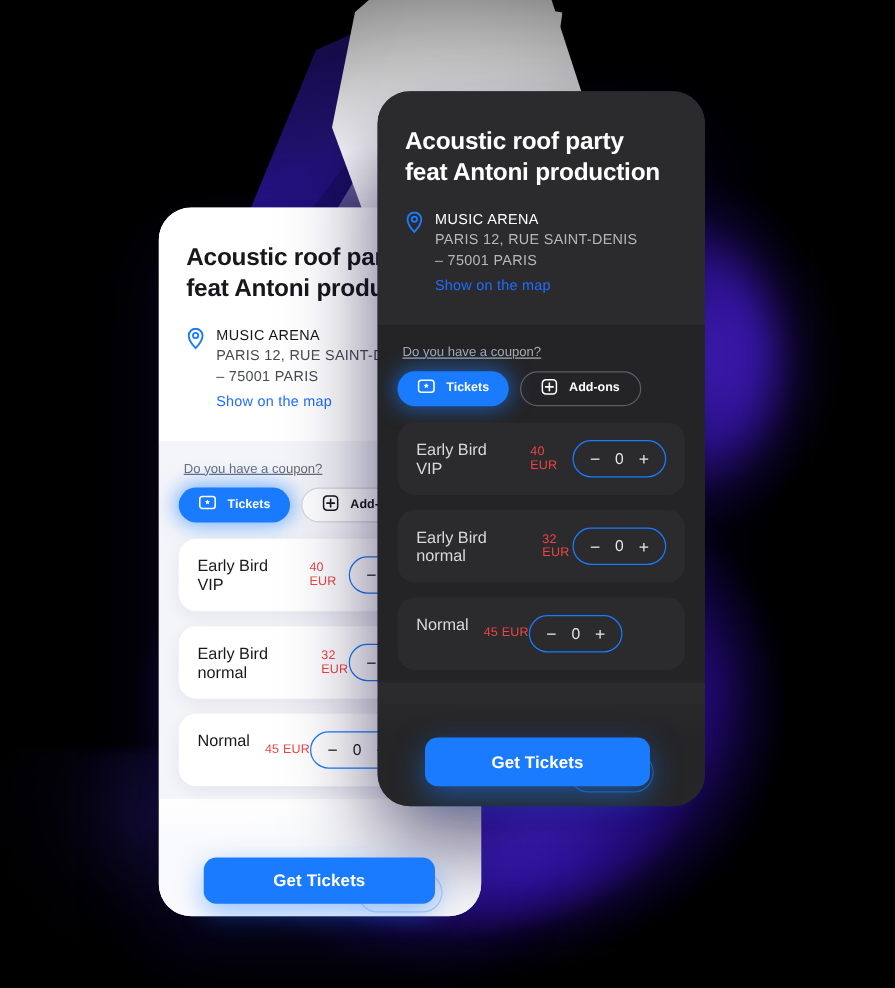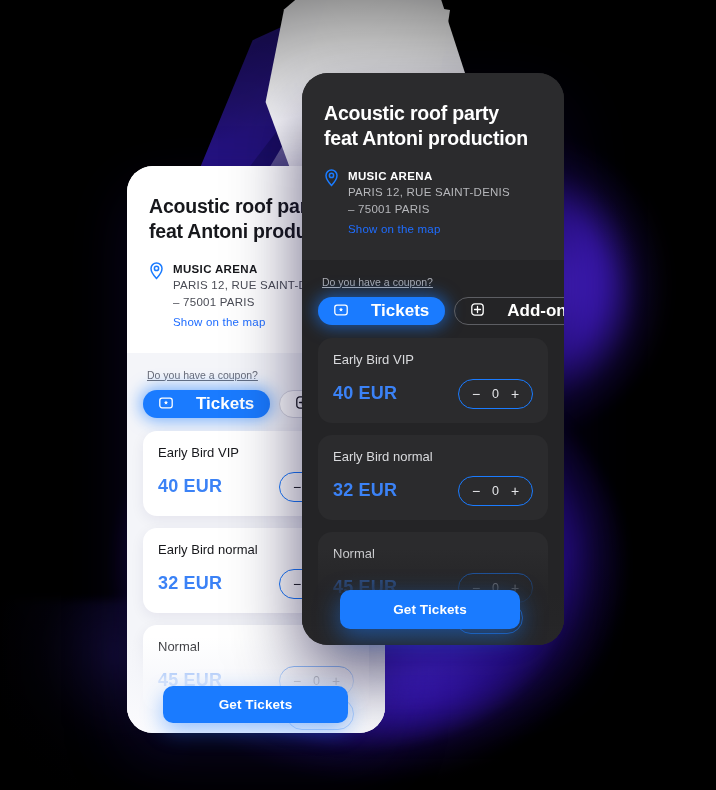--- a/index.html
+++ b/index.html
@@ -154,7 +154,7 @@
   .pin-icon { flex: 0 0 auto; margin-top: 1px; }
   .venue-lines { line-height: 1.42; }
   .venue-name {
-    font-size: 11.5px; font-weight: bold; letter-spacing: .35px;
+    font-size: 11.5px; font-weight: normal; letter-spacing: .35px;
   }
   .venue-addr { font-size: 11.5px; letter-spacing: .25px; }
   .venue-link {

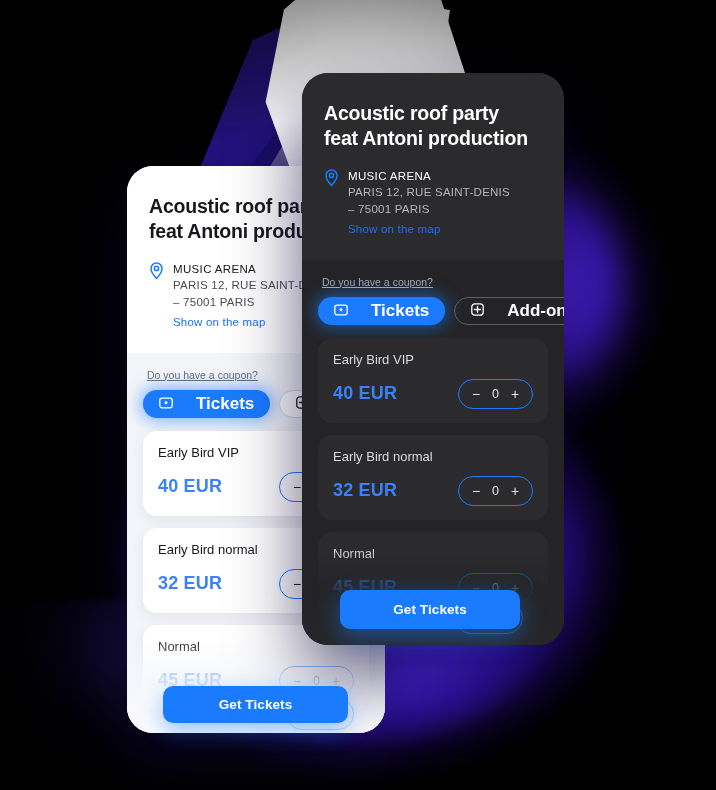--- a/index.html
+++ b/index.html
@@ -174,7 +174,7 @@
   .tabs { display: flex; gap: 9px; }
   .tab {
     height: 28px; border-radius: 16px; display: flex; align-items: center;
-    justify-content: center; gap: 23px; font-size: 17px; font-weight: bold;
+    justify-content: center; gap: 9px; font-size: 10px; font-weight: bold;
     padding: 0 16px; cursor: pointer; white-space: nowrap; box-sizing: border-box;
   }
   .tab-active {

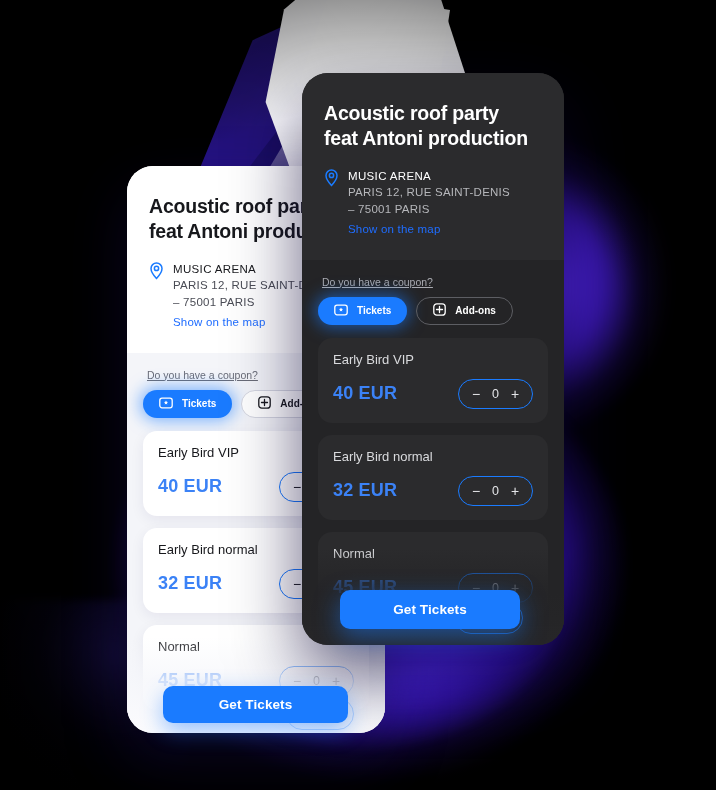--- a/index.html
+++ b/index.html
@@ -188,7 +188,7 @@
   .rows { margin-top: 13px; display: flex; flex-direction: column; gap: 12px; }
   .row {
     border-radius: 14px; padding: 14px 15px 14px 15px;
-    display: flex; flex-direction: column; gap: 12px;
+    display: flex; flex-direction: row; gap: 12px;
   }
   .row-light { background: #ffffff; box-shadow: 0 4px 14px rgba(30,20,80,0.07); }
   .row-dark  { background: #2b2b2d; }

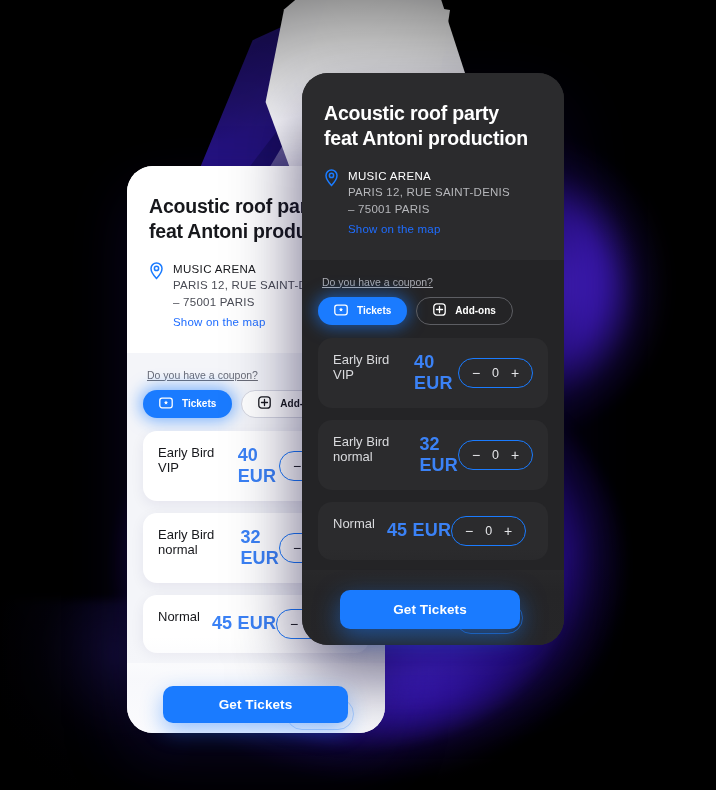--- a/index.html
+++ b/index.html
@@ -196,7 +196,7 @@
   .light-card .row-name { color: #17181c; }
   .dark-card .row-name { color: #d9dadd; }
   .row-bottom { display: flex; align-items: center; justify-content: space-between; }
-  .row-price { font-size: 18px; font-weight: bold; color: #3b82f6; letter-spacing: .2px; }
+  .row-price { font-size: 10px; font-weight: normal; color: #ef4444; letter-spacing: .2px; }
 
   .stepper {
     display: flex; align-items: center; gap: 9px;

